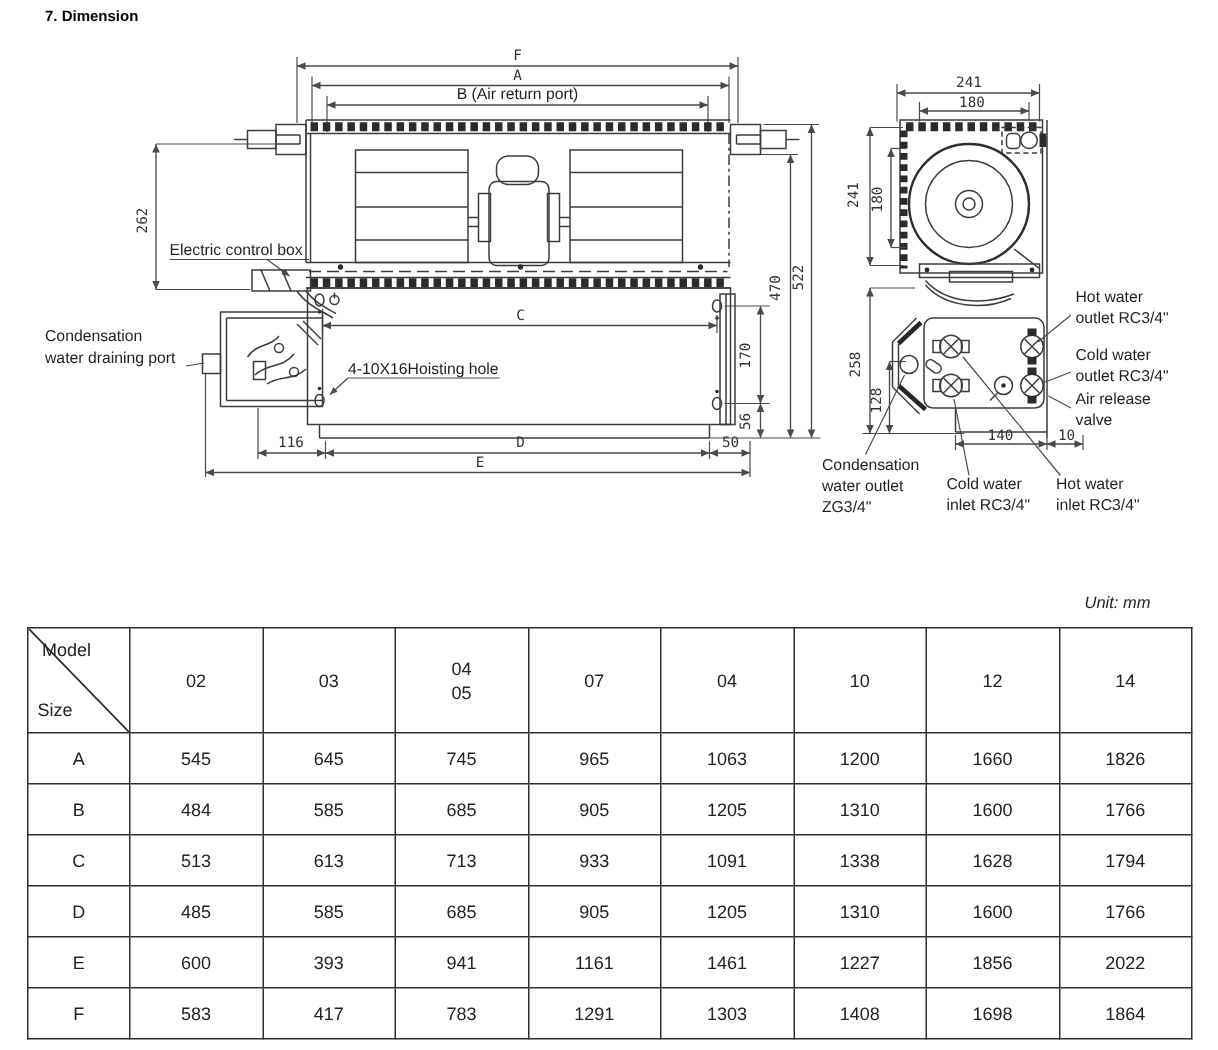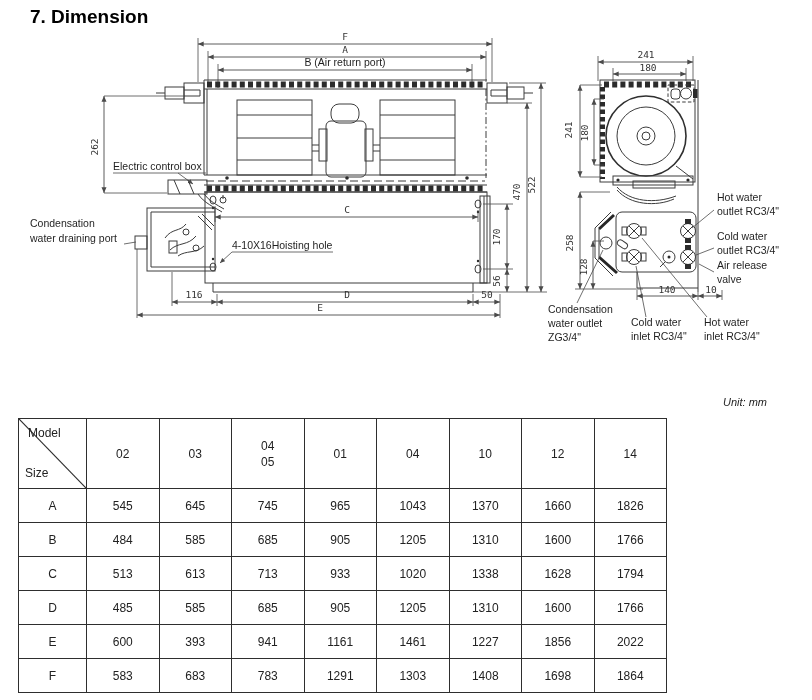--- a/index.html
+++ b/index.html
@@ -5,7 +5,7 @@
   html,body{margin:0;padding:0;background:#fff;}
   #page{position:relative;width:812px;height:700px;background:#fff;overflow:hidden;
         font-family:"Liberation Sans",sans-serif;color:#1f1f1f;}
-  #doc-title{position:absolute;left:30px;top:6px;font-size:19px;font-weight:bold;color:#000;}
+  #doc-title{position:absolute;left:30px;top:6px;font-size:10px;font-weight:bold;color:#000;}
   #drawing-svg{position:absolute;left:0;top:0;}
   .ln{stroke:#3c3c3c;stroke-width:1;fill:none}
   .ln2{stroke:#2f2f2f;stroke-width:1.6;fill:none}

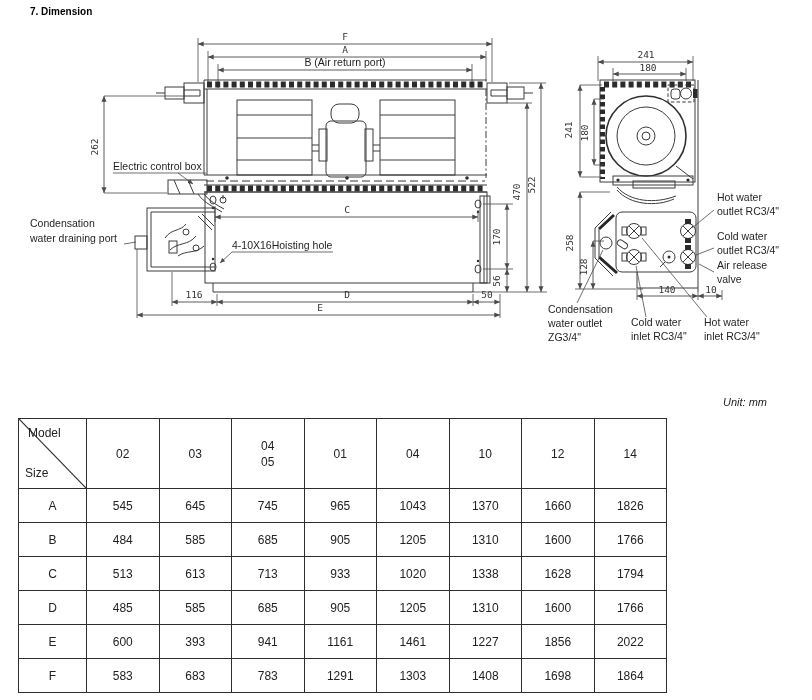--- a/index.html
+++ b/index.html
@@ -21,7 +21,7 @@
   text.dimtxt{font:9.5px "DejaVu Sans Mono",monospace;fill:#333;}
   text.lbl{font:10.5px "Liberation Sans",sans-serif;fill:#1f1f1f;}
   #unit-label{position:absolute;left:723px;top:396px;font-size:11px;color:#1f1f1f;font-style:italic;}
-  table.dim-table{position:absolute;left:18px;top:418px;width:649px;border-collapse:collapse;
+  table.dim-table{position:absolute;left:18px;top:418px;width:777px;border-collapse:collapse;
         table-layout:fixed;font-size:12px;color:#222;}
   table.dim-table td,table.dim-table th{border:1.5px solid #2e2e2e;text-align:center;
         vertical-align:middle;padding:0;font-weight:normal;background:#fff;}

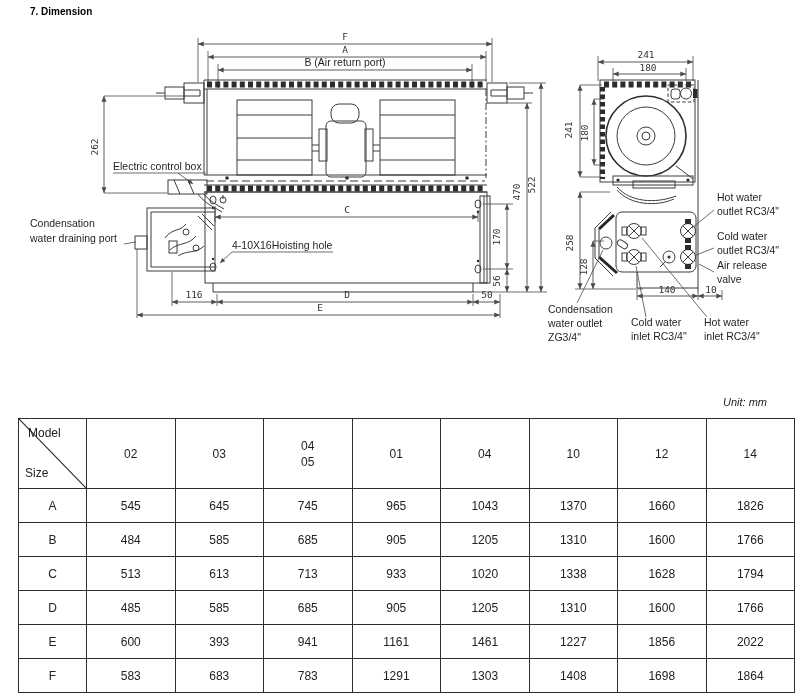--- a/index.html
+++ b/index.html
@@ -454,7 +454,7 @@
         <div>04</div>
         <div>05</div>
       </th>
-      <th>01</th>
+      <th>07</th>
       <th>04</th>
       <th>10</th>
       <th>12</th>

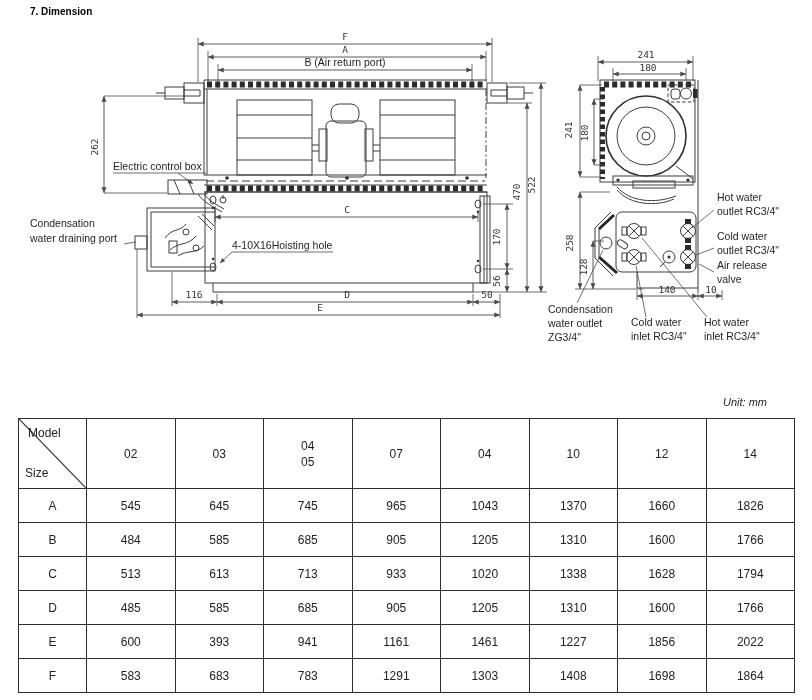--- a/index.html
+++ b/index.html
@@ -466,7 +466,7 @@
       <td>645</td>
       <td>745</td>
       <td>965</td>
-      <td>1043</td>
+      <td>1063</td>
       <td>1370</td>
       <td>1660</td>
       <td>1826</td>

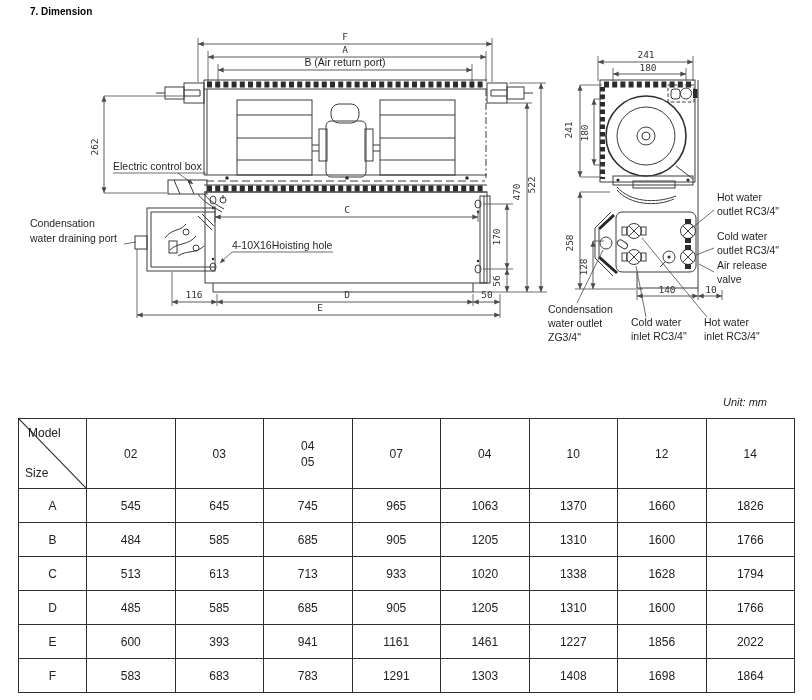--- a/index.html
+++ b/index.html
@@ -467,7 +467,7 @@
       <td>745</td>
       <td>965</td>
       <td>1063</td>
-      <td>1370</td>
+      <td>1200</td>
       <td>1660</td>
       <td>1826</td>
     </tr>

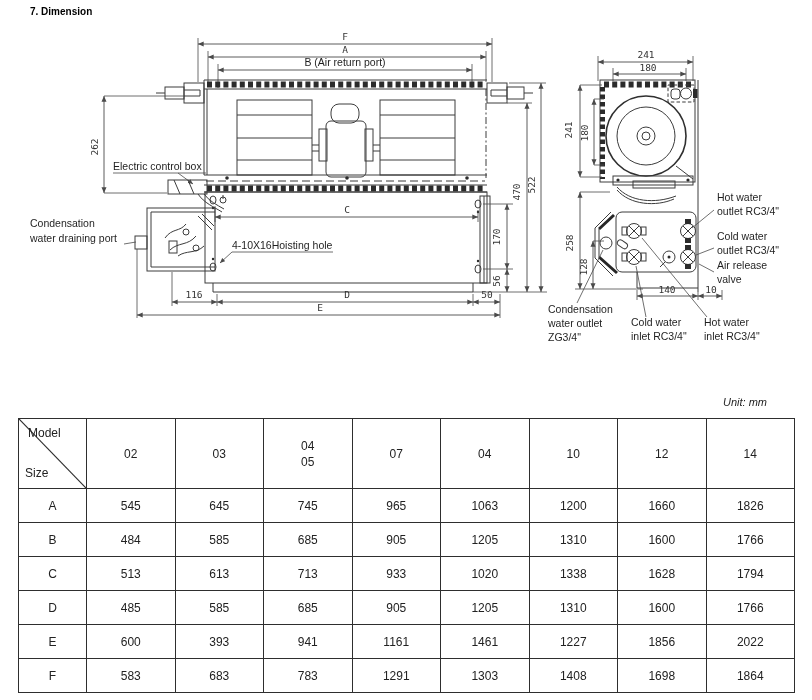--- a/index.html
+++ b/index.html
@@ -488,7 +488,7 @@
       <td>613</td>
       <td>713</td>
       <td>933</td>
-      <td>1020</td>
+      <td>1091</td>
       <td>1338</td>
       <td>1628</td>
       <td>1794</td>

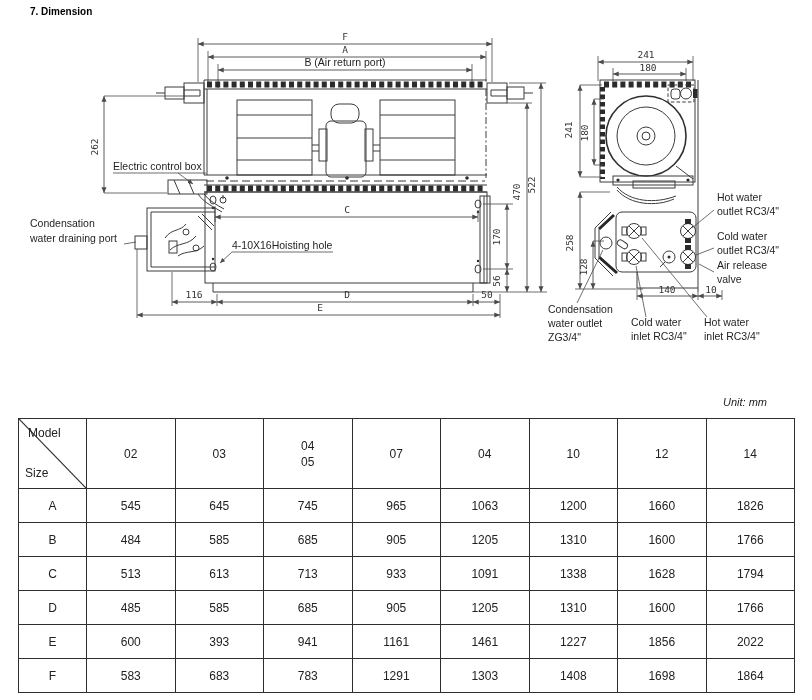--- a/index.html
+++ b/index.html
@@ -518,7 +518,7 @@
     <tr class="data-row">
       <th>F</th>
       <td>583</td>
-      <td>683</td>
+      <td>417</td>
       <td>783</td>
       <td>1291</td>
       <td>1303</td>

